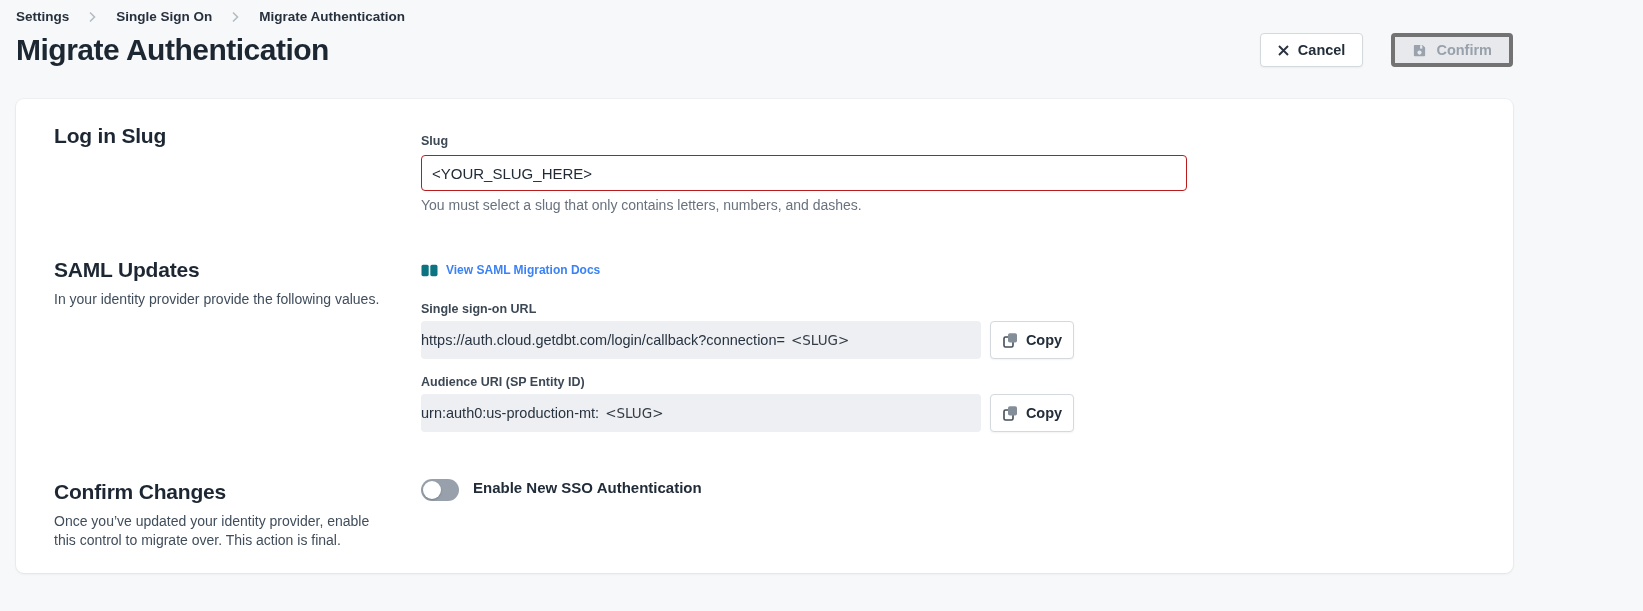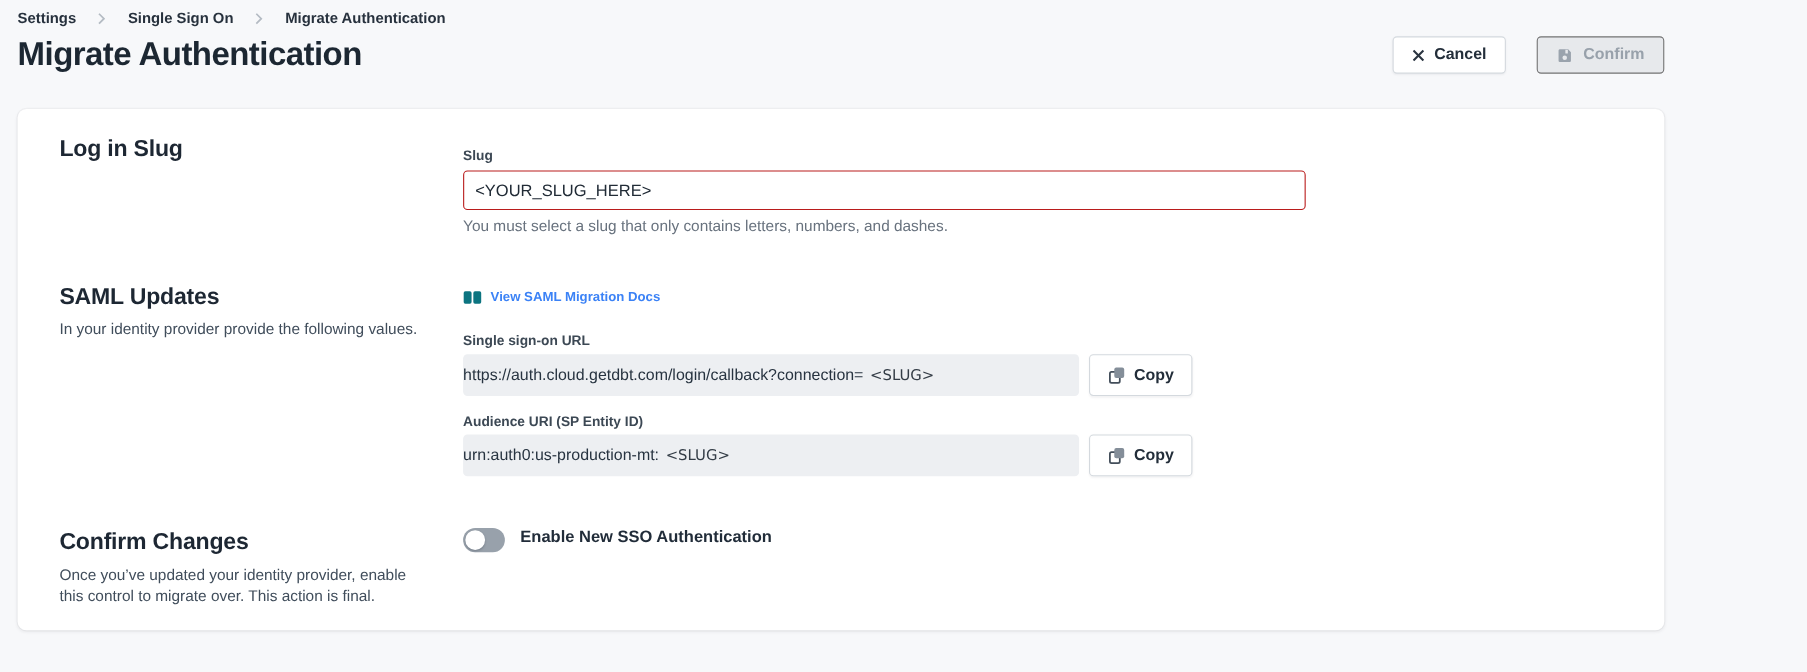--- a/index.html
+++ b/index.html
@@ -42,7 +42,7 @@
     box-shadow: 0 1px 2px rgba(16,24,40,.05);
   }
   .btn-confirm {
-    background: #e7e9ec; border: 1px solid #737373; color: #98a1ab;
+    background: #e7e9ec; border: 4px solid #737373; color: #98a1ab;
     cursor: default;
   }
 

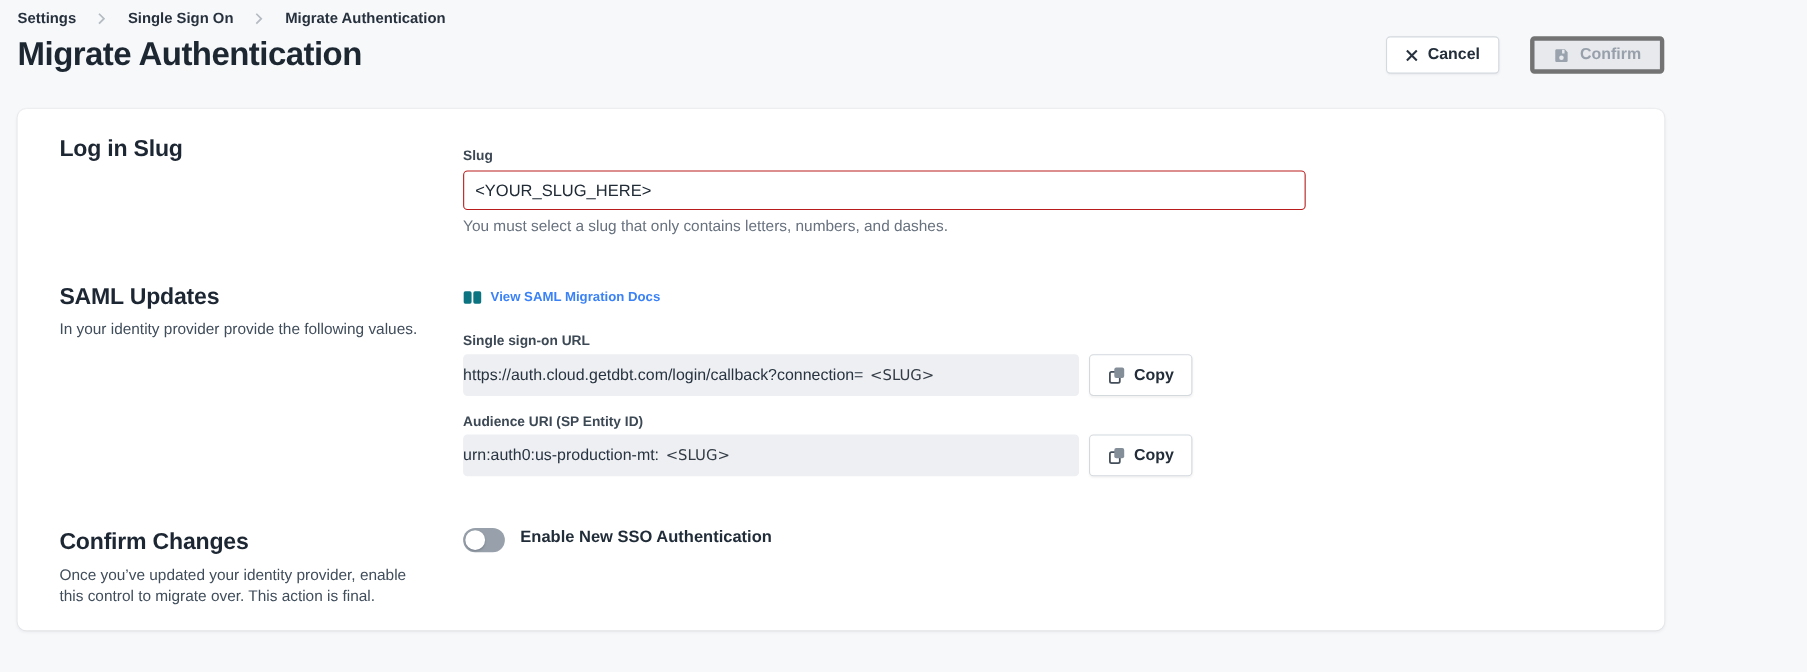--- a/index.html
+++ b/index.html
@@ -102,7 +102,7 @@
     margin-left: 6px; color: #333c46;
   }
   .btn-copy {
-    margin-left: 9px; width: 94px; height: 38px;
+    margin-left: 9px; width: 84px; height: 38px;
     background: #fff; border: 1px solid #d4d9de; border-radius: 4px;
     display: inline-flex; align-items: center; justify-content: center; gap: 8px;
     font-family: "Liberation Sans", sans-serif;

